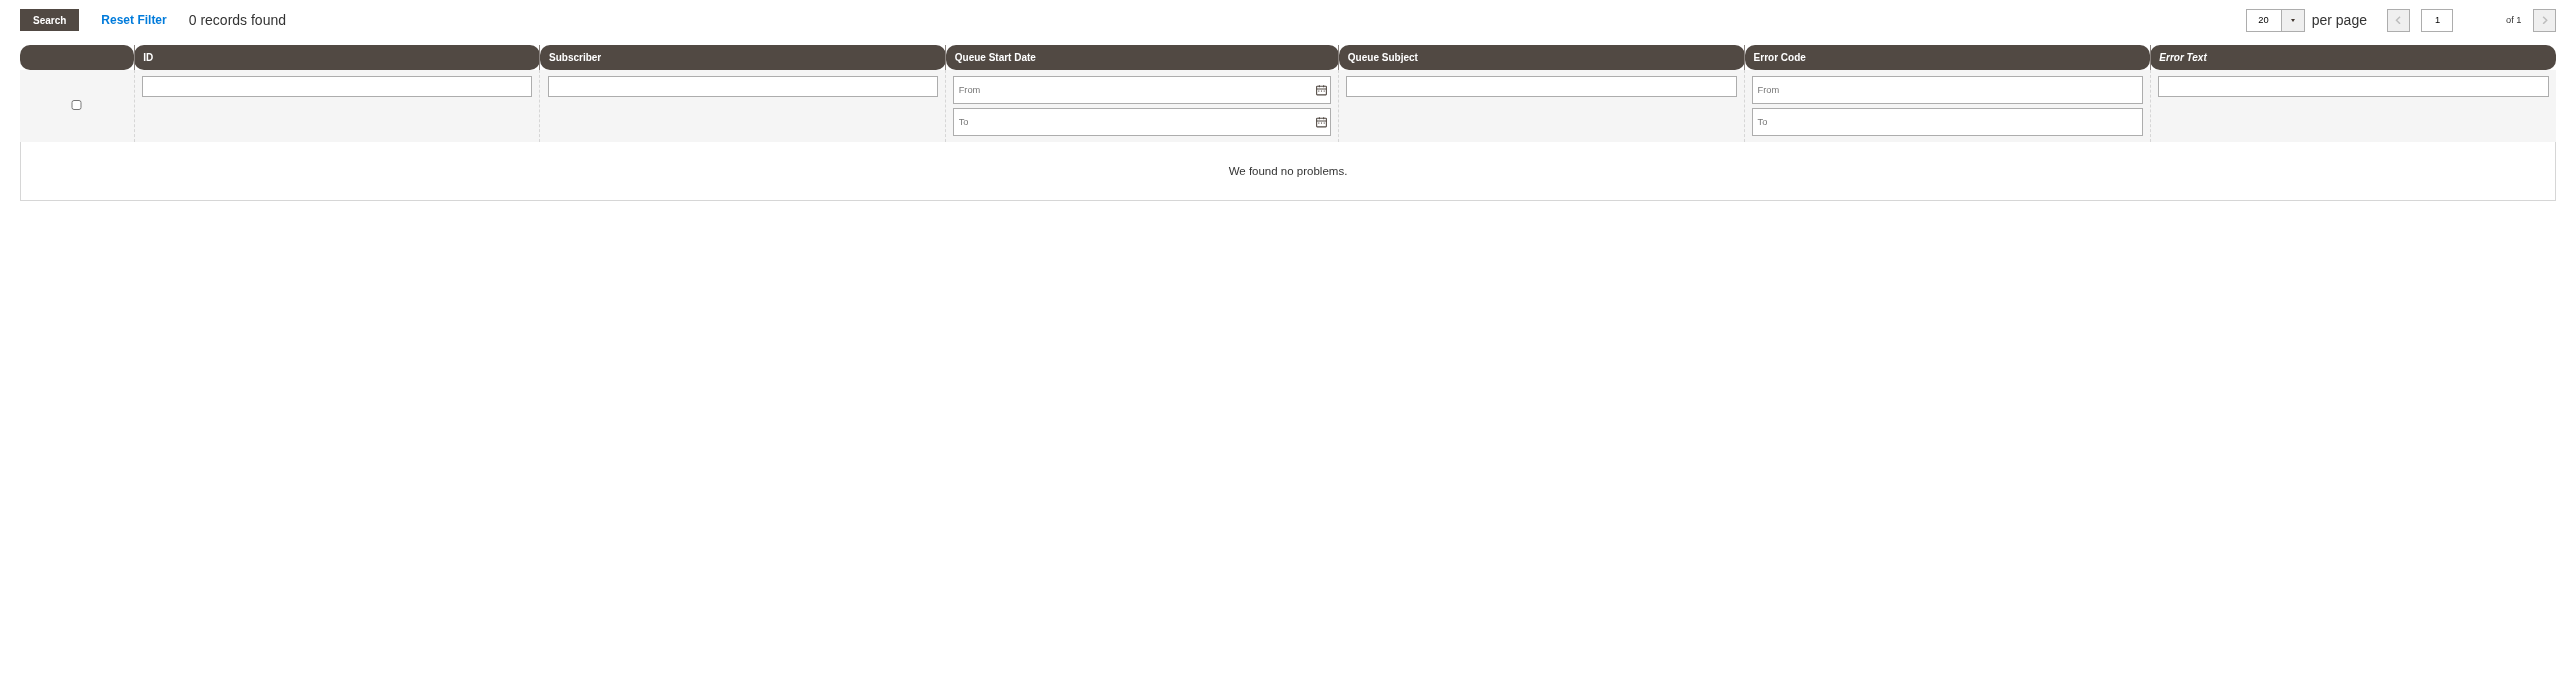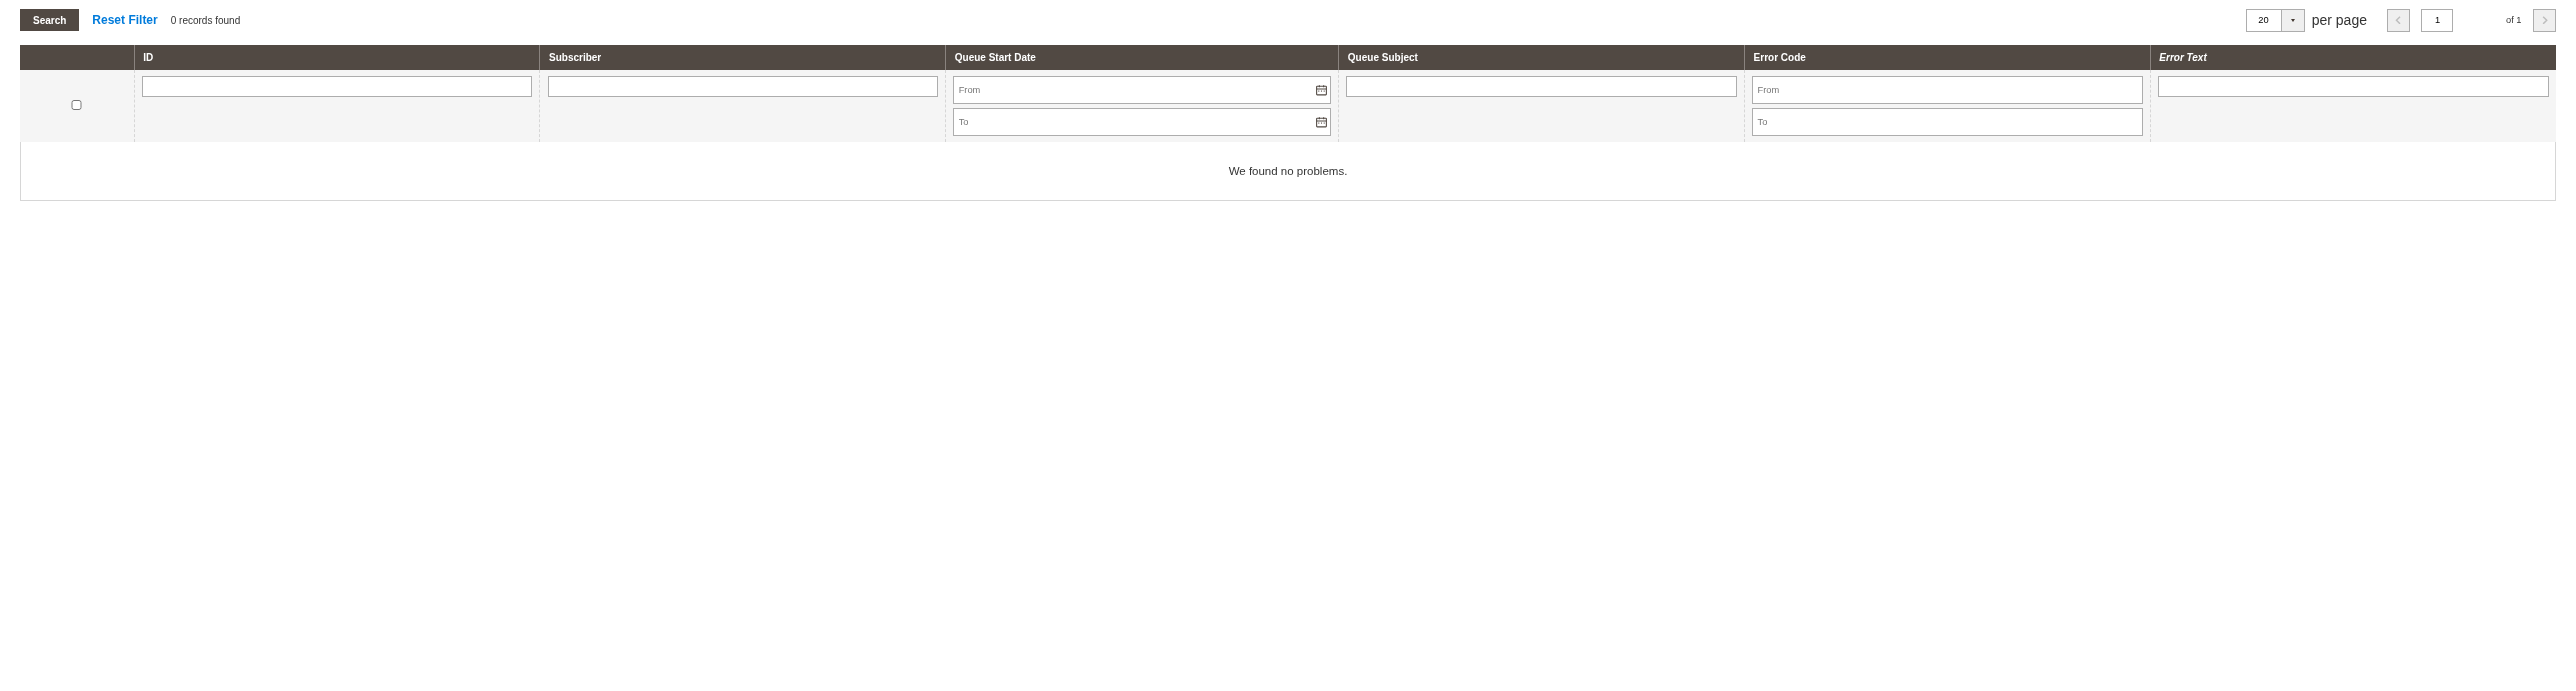--- a/index.html
+++ b/index.html
@@ -15,7 +15,7 @@
     .caret-down { width: 0; height: 0; border-left: 2.9px solid transparent; border-right: 2.9px solid transparent; border-top: 3.6px solid #41362f; }
 
     .toolbar { display: flex; justify-content: space-between; align-items: center; padding: 8.6px 0 13px; }
-    .toolbar-left { display: flex; align-items: center; gap: 13px; }
+    .toolbar-left { display: flex; align-items: center; gap: 22px; }
     .btn-primary { background: #514943; color: #fff; border: none; padding: 5.8px 13px; font-size: 10px; cursor: pointer; font-weight: 600; }
     .link { color: #007bdb; cursor: pointer; font-size: 12px; font-weight: 600; }
     .records-found { color: #333; font-size: 10px; }

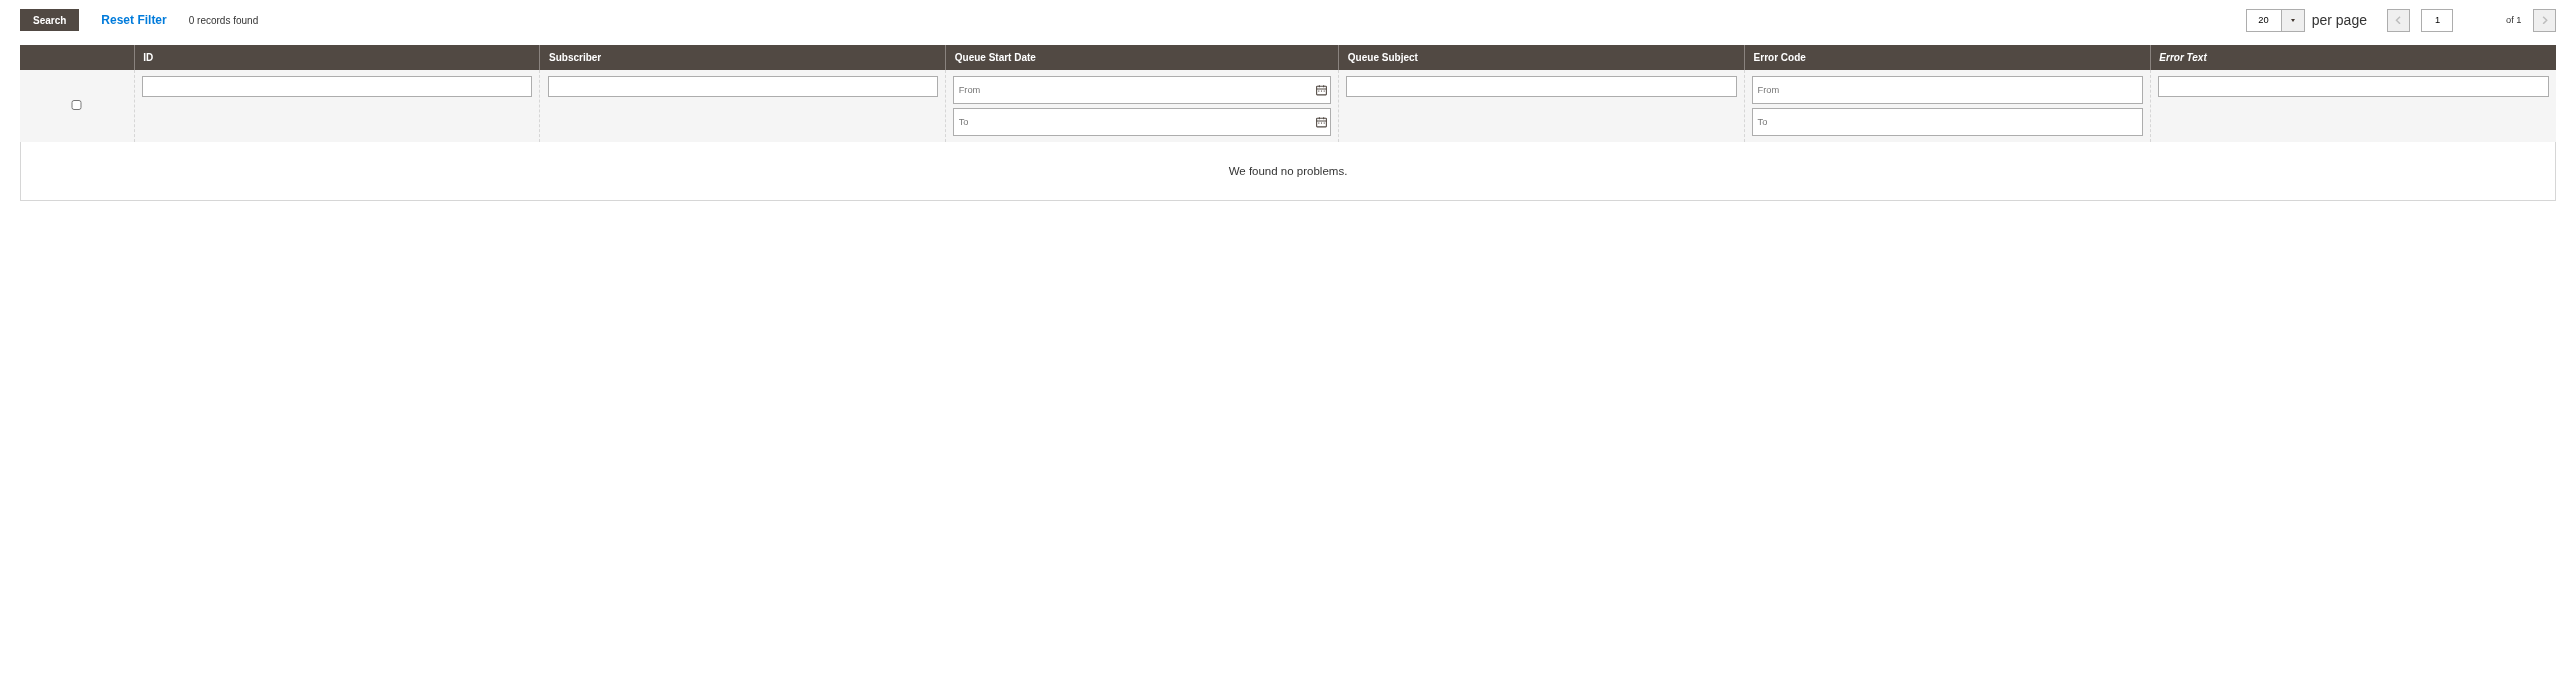--- a/index.html
+++ b/index.html
@@ -18,7 +18,7 @@
     .toolbar-left { display: flex; align-items: center; gap: 22px; }
     .btn-primary { background: #514943; color: #fff; border: none; padding: 5.8px 13px; font-size: 10px; cursor: pointer; font-weight: 600; }
     .link { color: #007bdb; cursor: pointer; font-size: 12px; font-weight: 600; }
-    .records-found { color: #333; font-size: 10px; }
+    .records-found { color: #333; font-size: 14px; }
     .toolbar-right { display: flex; align-items: center; gap: 0; }
     .page-size-wrap { display: flex; align-items: center; }
     .page-size-input { width: 36px; height: 23px; border: 0.7px solid #adadad; text-align: center; font-size: 9.3px; }

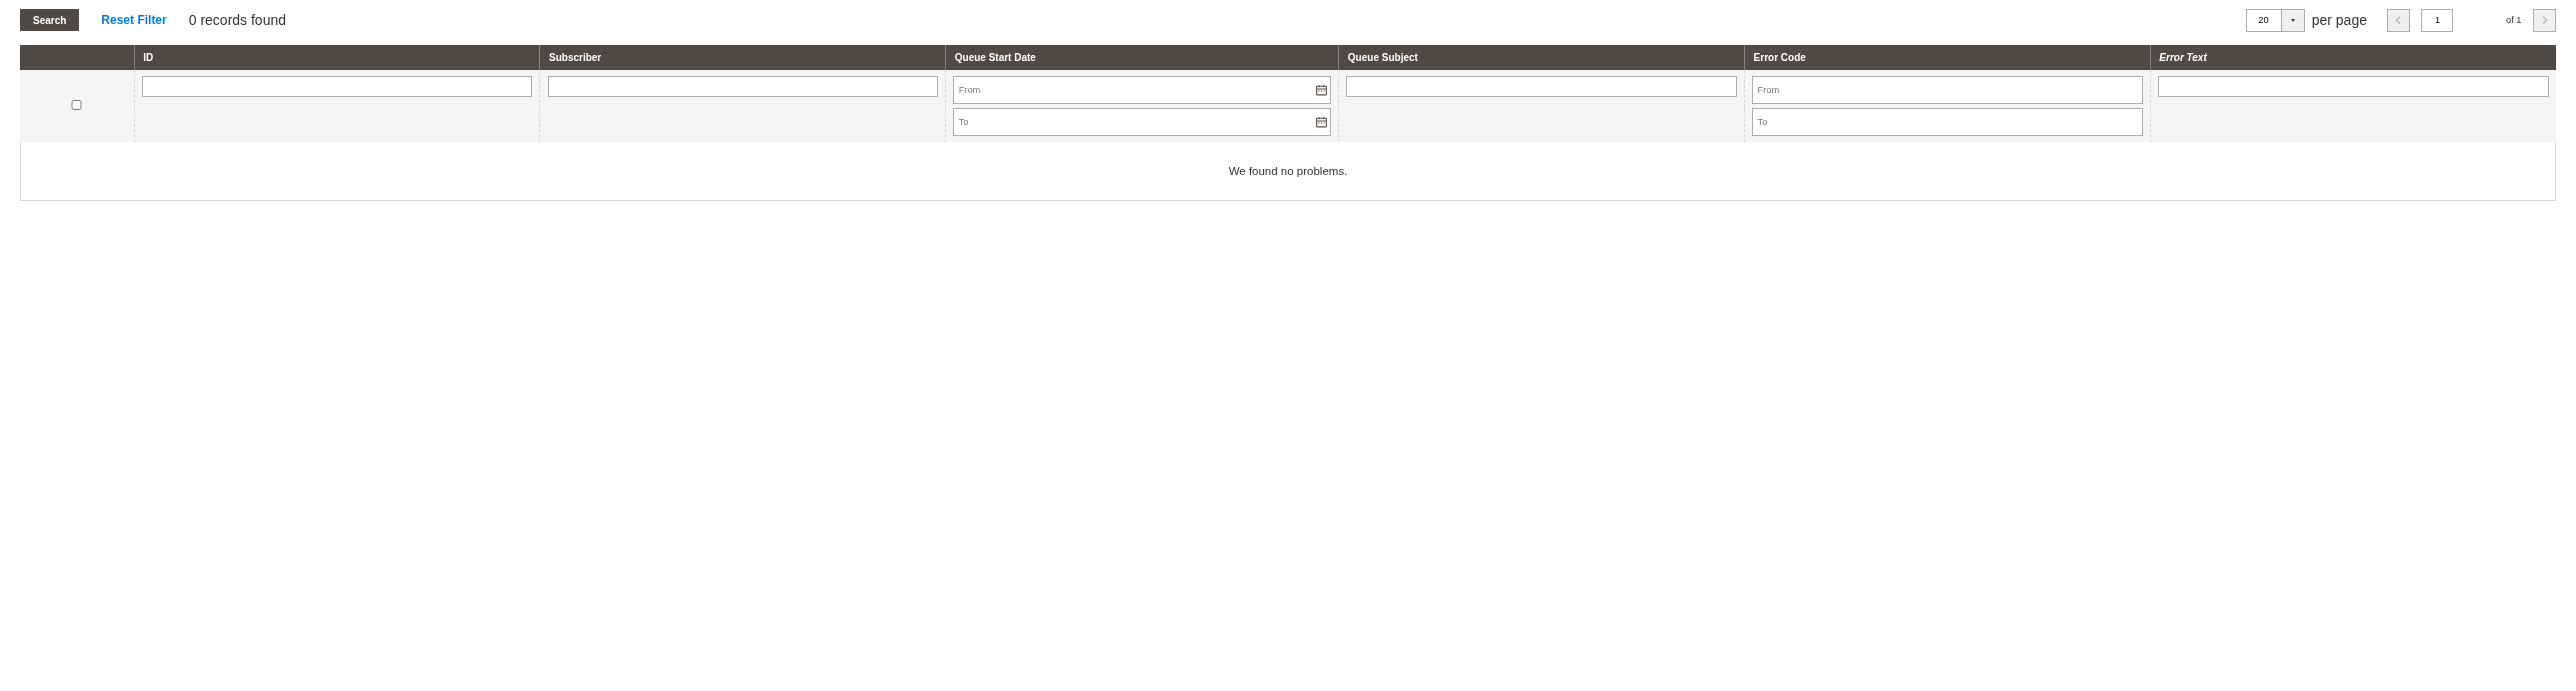--- a/index.html
+++ b/index.html
@@ -30,7 +30,7 @@
     .pager-total { font-size: 9.3px; margin-right: 11.5px; padding-left: 41px; }
 
     table.grid { width: 100%; border-collapse: collapse; table-layout: fixed; }
-    table.grid thead th { background: #514943; color: #fff; font-weight: 600; font-size: 10px; text-align: left; padding: 7.2px 8.6px; border-right: 0.7px solid #8a837f; }
+    table.grid thead th { background: #514943; color: #fff; font-weight: 600; font-size: 10px; text-align: left; padding: 7.2px 8.6px; border-right: 0.7px solid #8a837f; border-radius: 10px; }
     table.grid thead th:last-child { border-right: none; font-style: italic; }
     .col-check { width: 32px; text-align: center; }
     .col-id { width: 16%; }

